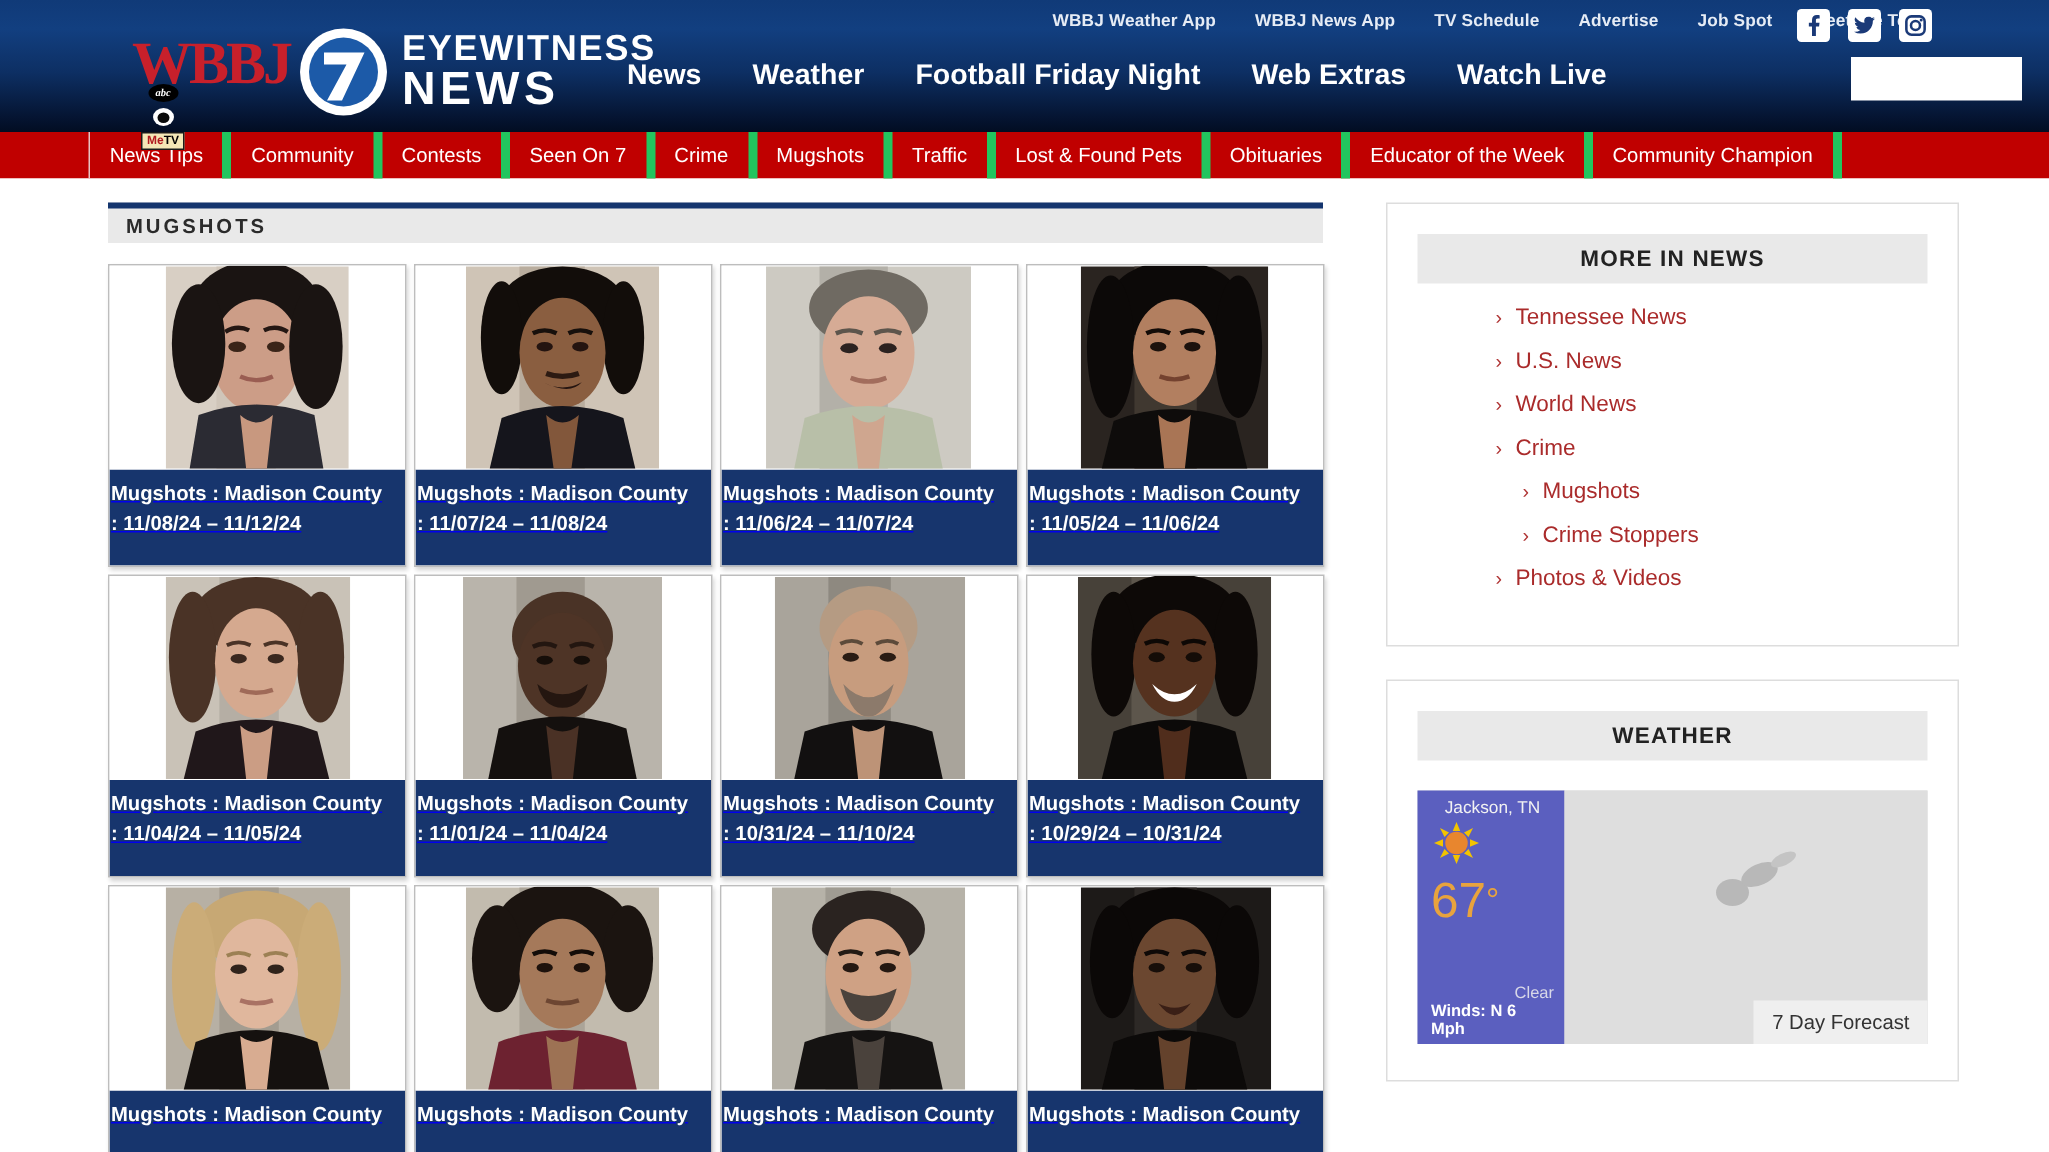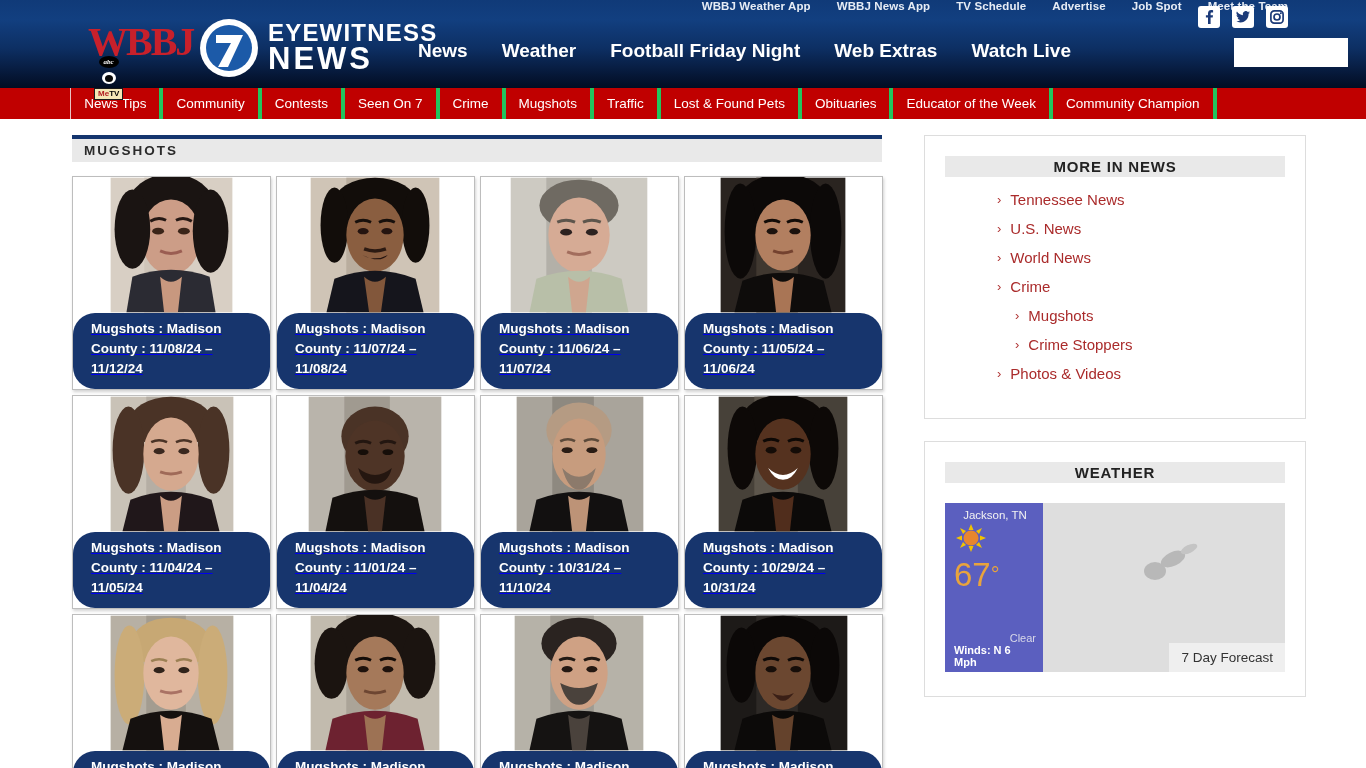--- a/index.html
+++ b/index.html
@@ -25,7 +25,7 @@
     top: 0; left: 0; right: 0;
     height: 28px;
     display: flex;
-    align-items: flex-start;
+    align-items: center;
     justify-content: flex-end;
     padding-right: 78px;
   }

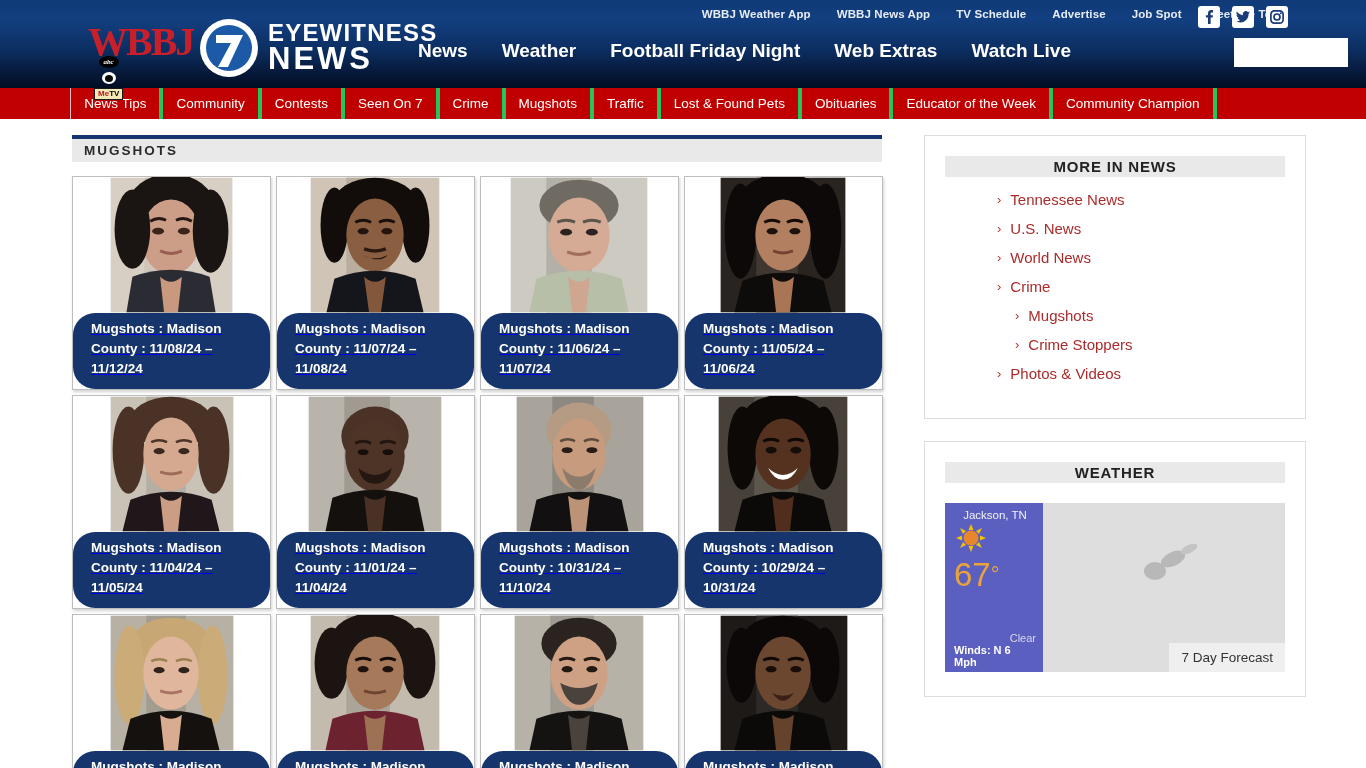--- a/index.html
+++ b/index.html
@@ -213,7 +213,7 @@
     display: flex;
     align-items: center;
     padding: 0 13px;
-    border-right: 4px solid #22c55e;
+    border-right: 6px solid #22c55e;
     white-space: nowrap;
   }
   .red-nav a:first-child { border-left: 1px solid #e8c2c2; }

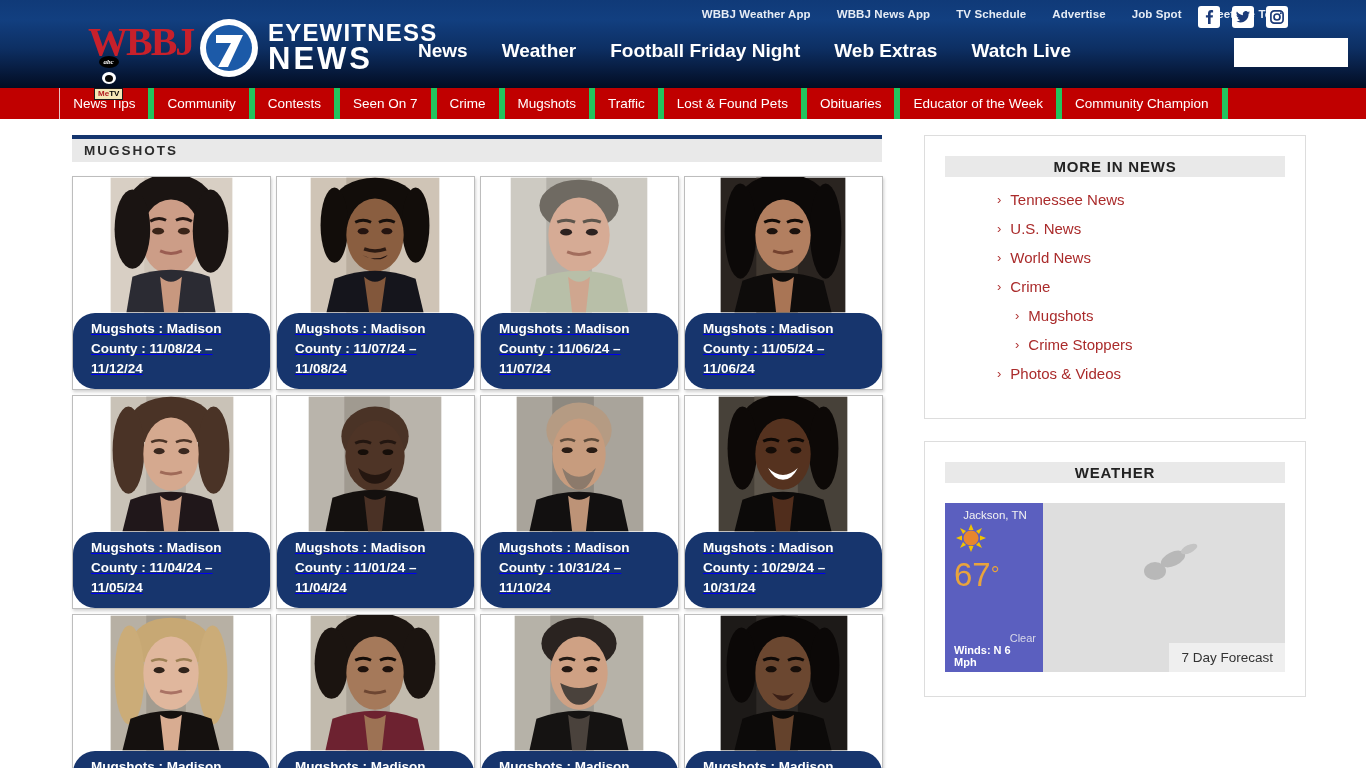--- a/index.html
+++ b/index.html
@@ -297,7 +297,7 @@
   }
   .widget-head {
     background: #e9e9e9;
-    height: 21px;
+    height: 33px;
     display: flex;
     align-items: center;
     justify-content: center;

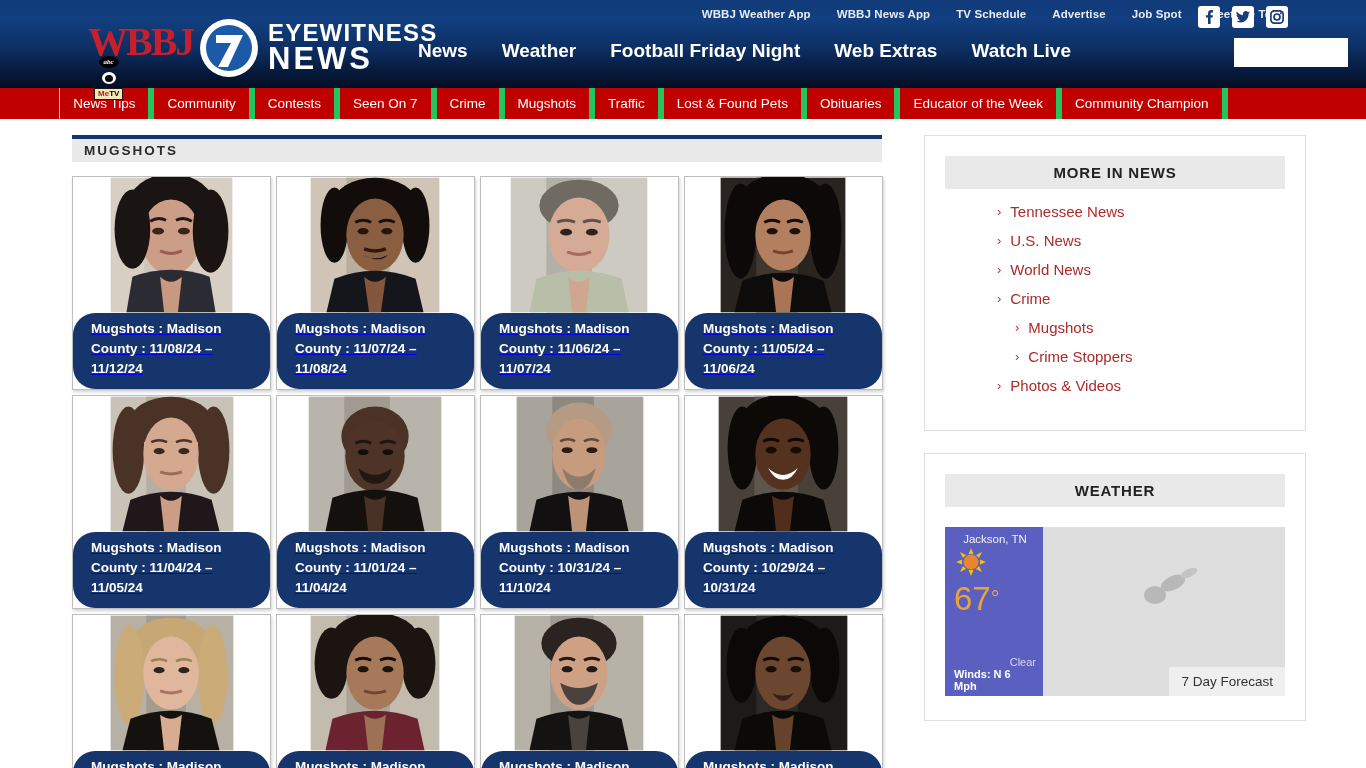--- a/index.html
+++ b/index.html
@@ -278,9 +278,8 @@
     font-size: 13.5px;
     font-weight: bold;
     line-height: 20px;
-    padding: 6px 8px 10px 18px;
+    padding: 6px 8px 10px 1px;
     min-height: 64px;
-    border-radius: 22px;
   }
 
   

